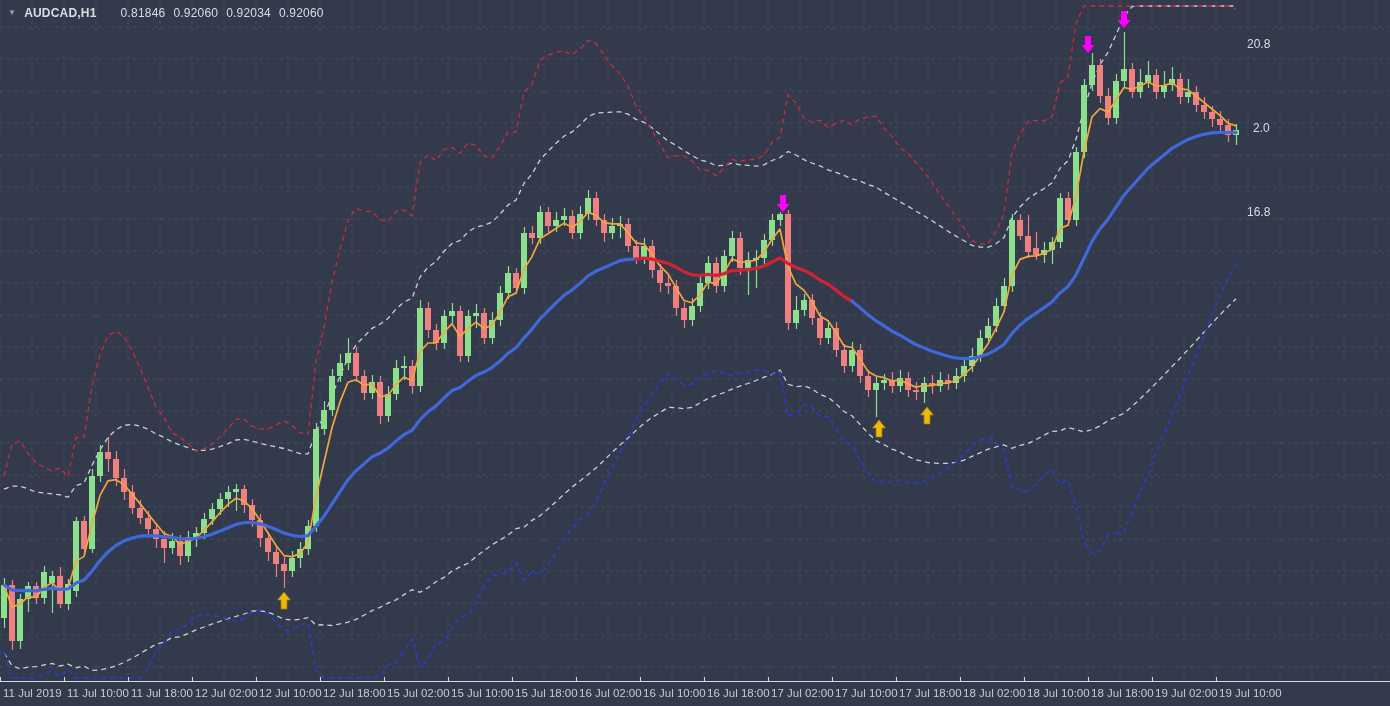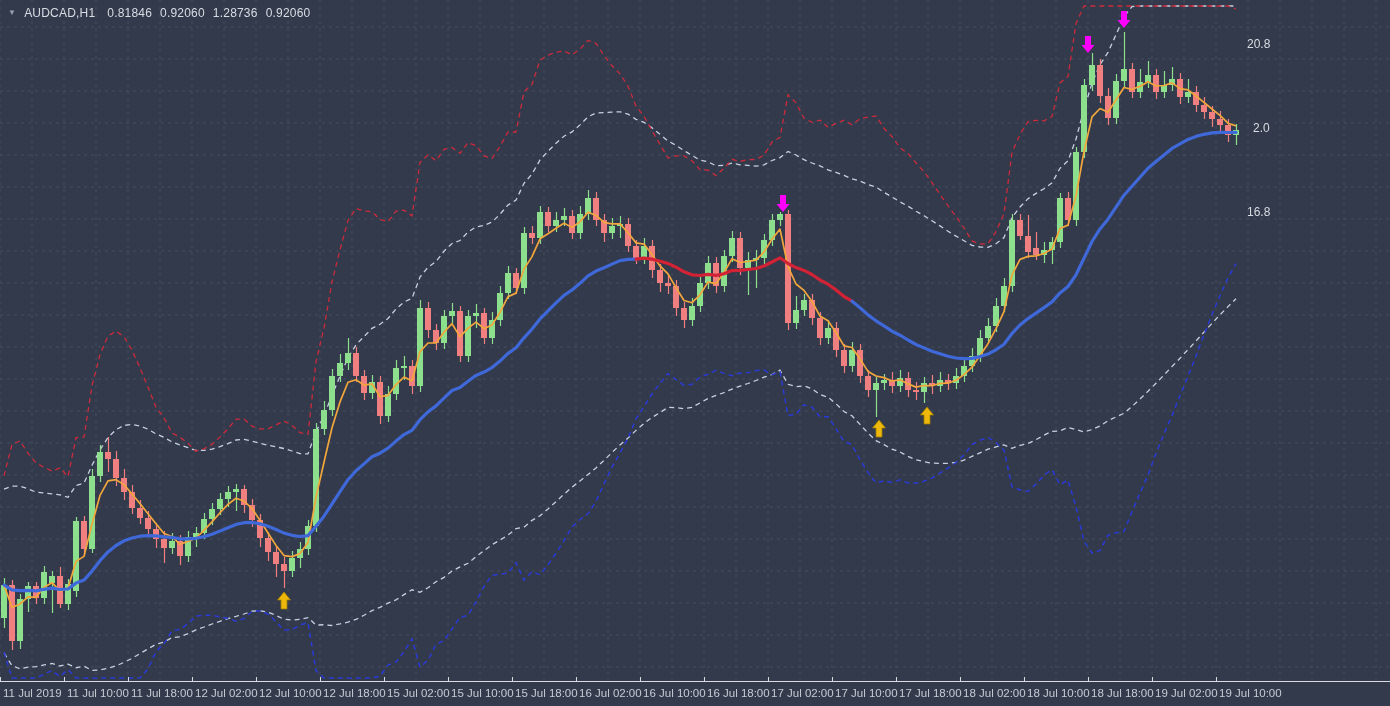--- a/index.html
+++ b/index.html
@@ -9,7 +9,7 @@
   .header{position:absolute;left:8px;top:6px;display:flex;align-items:center;
           gap:8px;font-size:12px;color:#D8DDE4;letter-spacing:.2px;z-index:5;}
   .header .tri{font-size:8px;color:#96A0AE;cursor:pointer;line-height:1;}
-  .header .sym{margin-right:4px;}
+  .header .sym{margin-right:16px;font-weight:bold;}
   .header span{white-space:pre;}
 </style>
 </head>

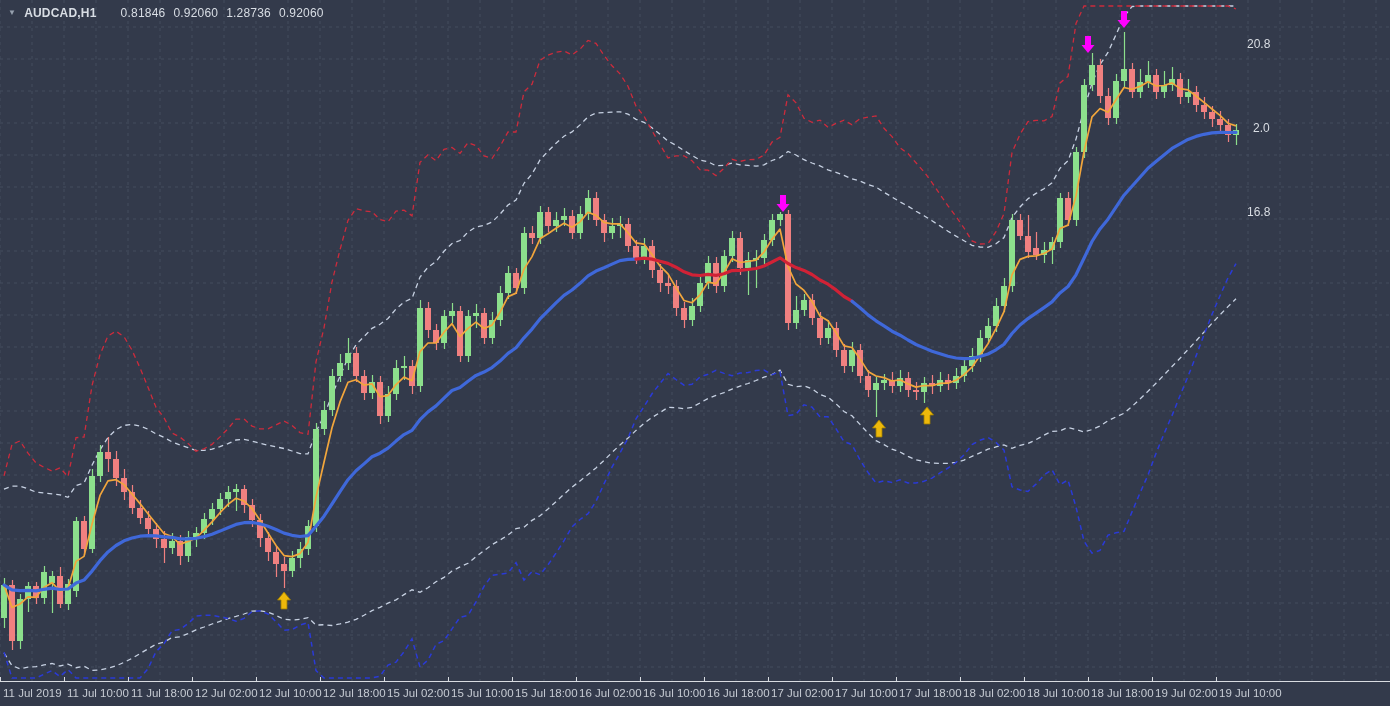--- a/index.html
+++ b/index.html
@@ -471,7 +471,7 @@
     <span class="sym">AUDCAD,H1</span>
     <span>0.81846</span>
     <span>0.92060</span>
-    <span>1.28736</span>
+    <span>0.92034</span>
     <span>0.92060</span>
   </div>
 </div>

